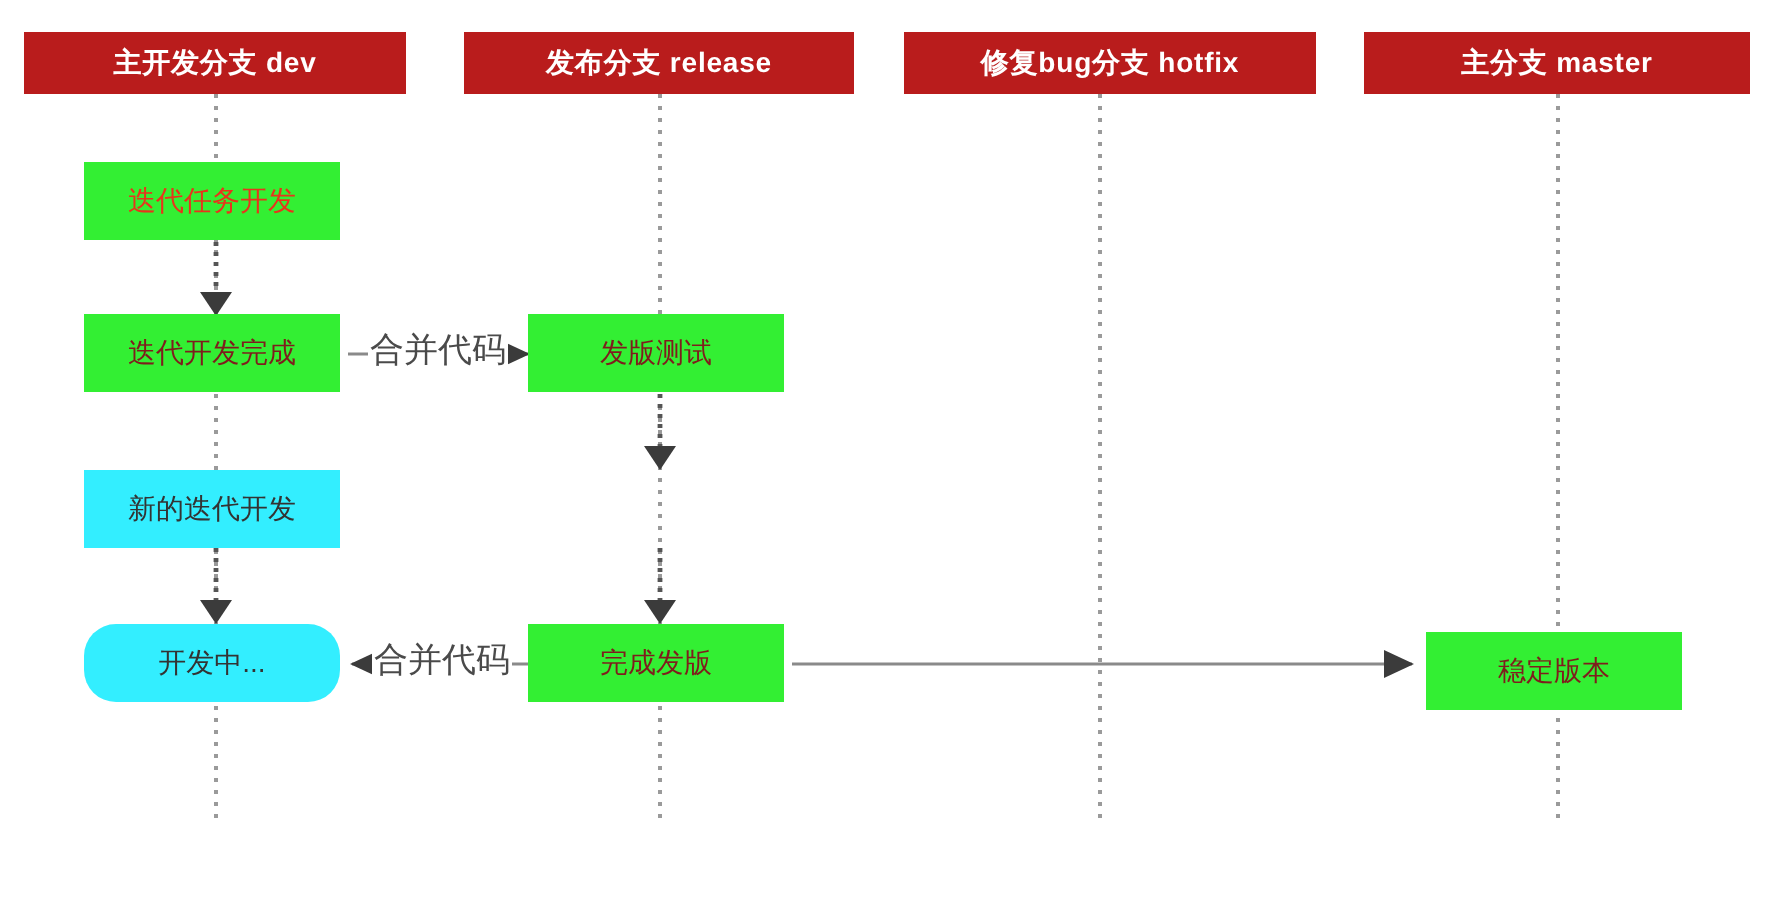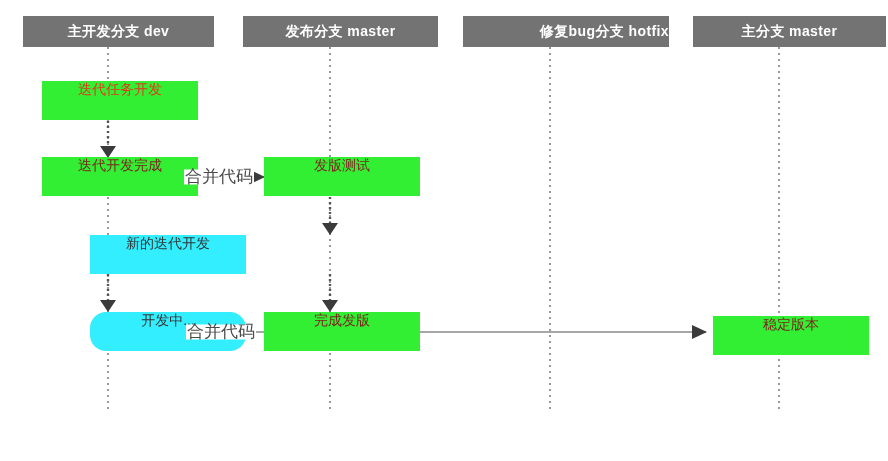--- a/index.html
+++ b/index.html
@@ -10,10 +10,10 @@
 
   .lane-header{
     position:absolute;height:31px;
-    background:#737373;
+    background:#b91c1c;
     display:flex;align-items:center;justify-content:center;
     color:#ffffff;font-size:14px;font-weight:700;
-    letter-spacing:.4px;white-space:nowrap;margin-left:11px;
+    letter-spacing:.4px;white-space:nowrap;
   }
   .node{
     position:absolute;width:156px;height:39px;

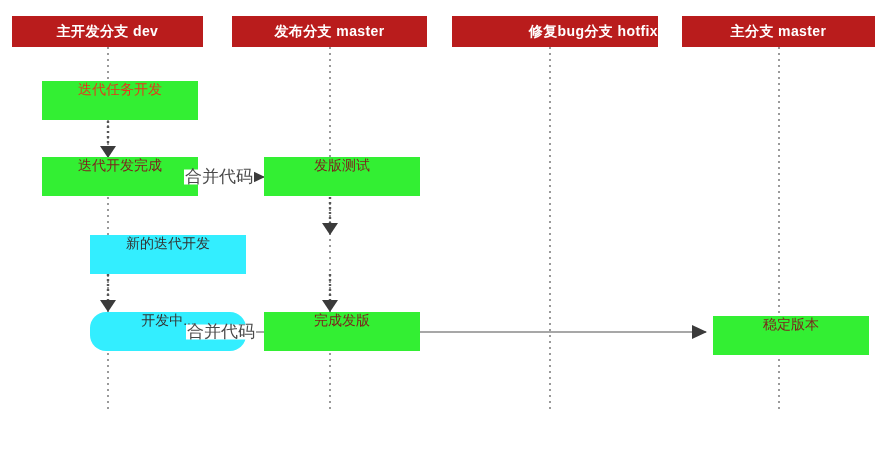--- a/index.html
+++ b/index.html
@@ -86,7 +86,7 @@
     <span>主开发分支 dev</span>
   </div>
   <div class="lane-header" style="left:232px;top:16px;width:195px;">
-    <span>发布分支 master</span>
+    <span>发布分支 release</span>
   </div>
   <div class="lane-header" style="left:452px;top:16px;width:206px;justify-content:flex-end;">
     <span>修复bug分支 hotfix</span>

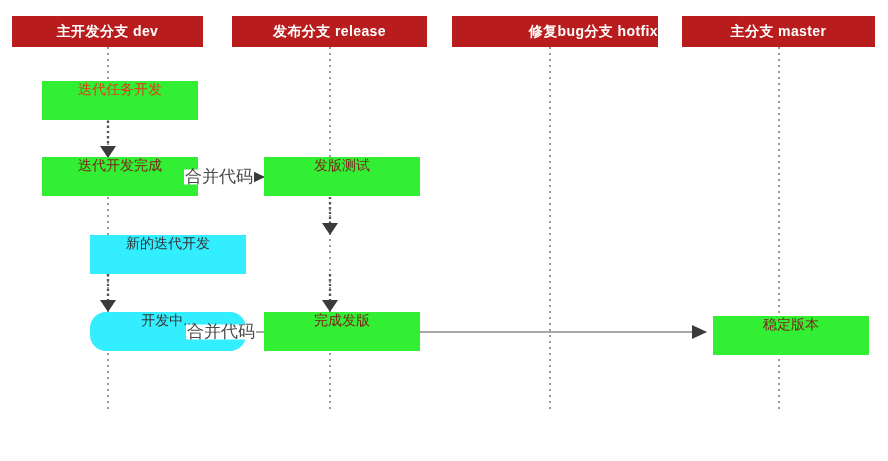--- a/index.html
+++ b/index.html
@@ -88,7 +88,7 @@
   <div class="lane-header" style="left:232px;top:16px;width:195px;">
     <span>发布分支 release</span>
   </div>
-  <div class="lane-header" style="left:452px;top:16px;width:206px;justify-content:flex-end;">
+  <div class="lane-header" style="left:452px;top:16px;width:206px;">
     <span>修复bug分支 hotfix</span>
   </div>
   <div class="lane-header" style="left:682px;top:16px;width:193px;">

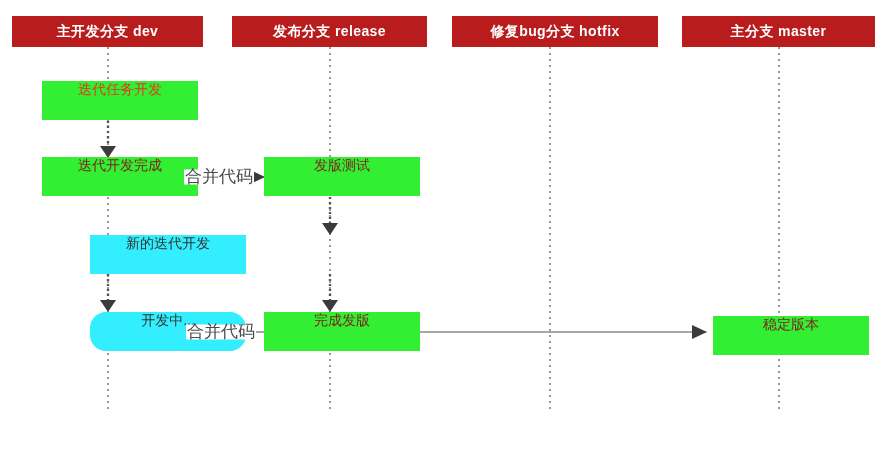--- a/index.html
+++ b/index.html
@@ -16,8 +16,8 @@
     letter-spacing:.4px;white-space:nowrap;
   }
   .node{
-    position:absolute;width:156px;height:39px;
-    display:flex;justify-content:center;
+    position:absolute;width:128px;height:39px;
+    display:flex;align-items:center;justify-content:center;
     font-size:14px;white-space:nowrap;
   }
   .node.green{background:#33ef33;color:#7f1d1d;}

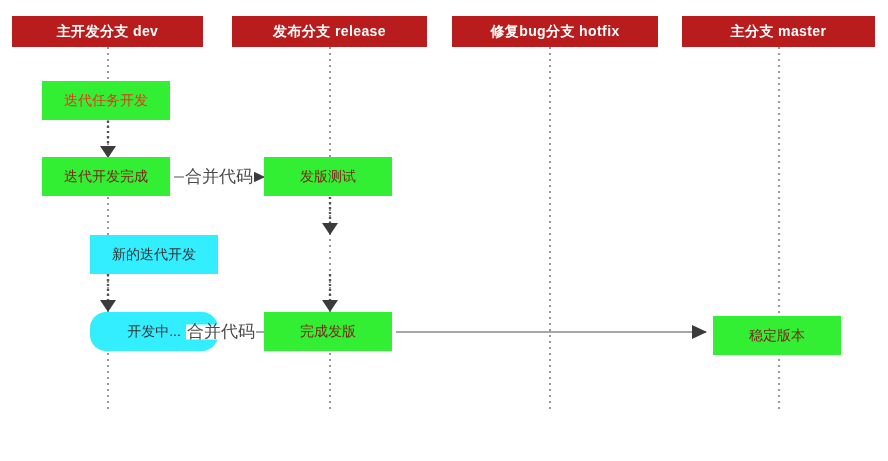--- a/index.html
+++ b/index.html
@@ -21,7 +21,7 @@
     font-size:14px;white-space:nowrap;
   }
   .node.green{background:#33ef33;color:#7f1d1d;}
-  .node.cyan{background:#33eeff;color:#333333;margin-left:48px;}
+  .node.cyan{background:#33eeff;color:#333333;}
   .node.alert{color:#e8341c;}
 
   .edge-label{

